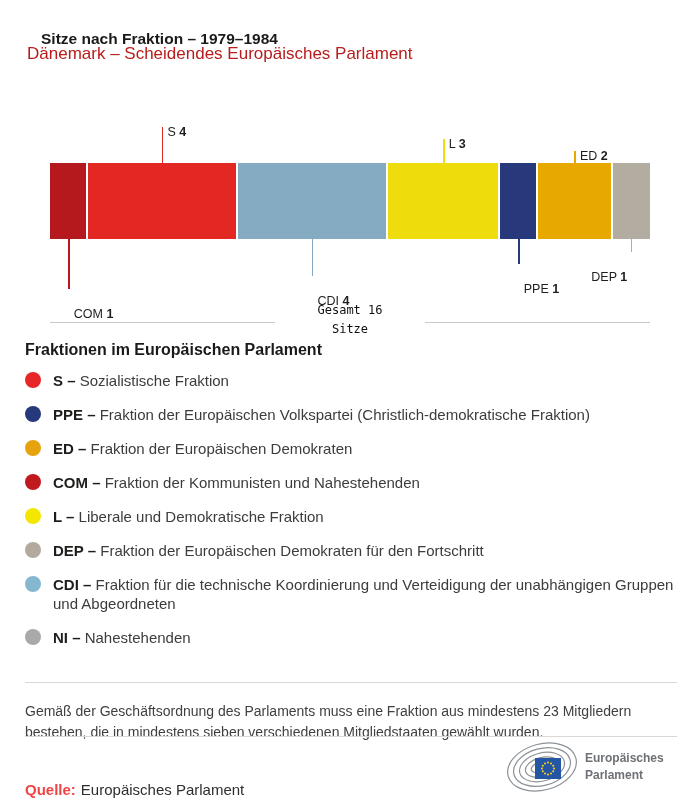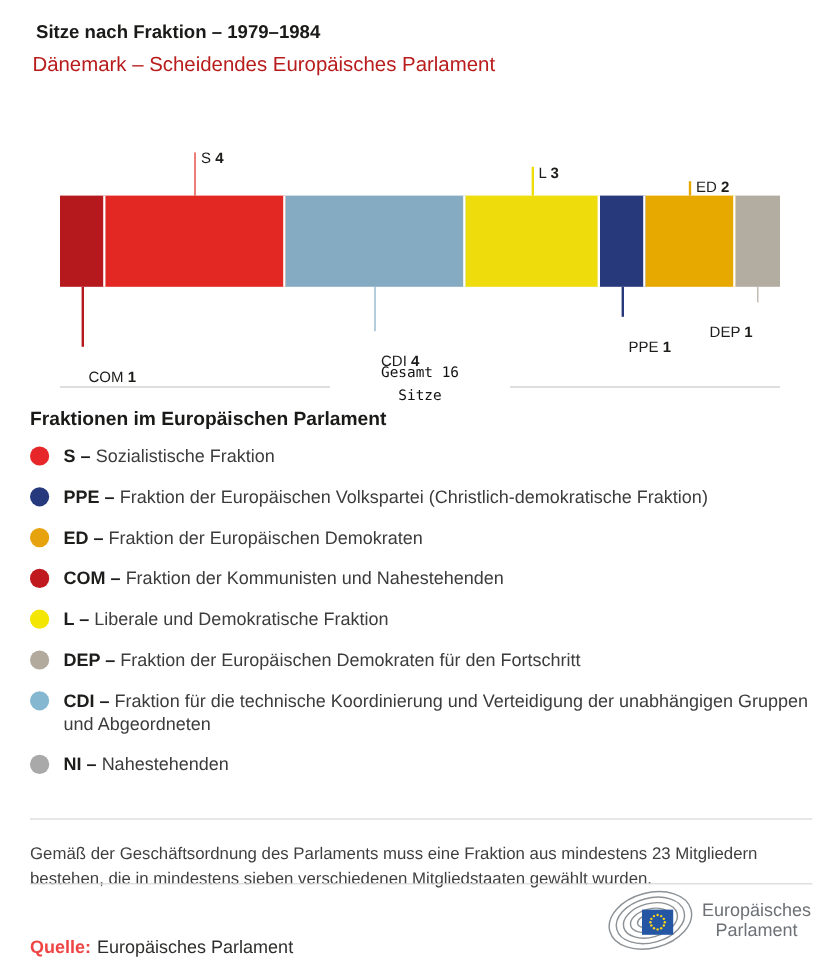--- a/index.html
+++ b/index.html
@@ -8,7 +8,7 @@
     font-family:"Liberation Sans",sans-serif;color:#1d1d1b;
   }
   
-  .title{position:absolute;left:25px;top:14px;margin:5px;font-size:15.5px;font-weight:700;color:#1a1a18;}
+  .title{position:absolute;left:25px;top:14px;margin:16px;font-size:15.5px;font-weight:700;color:#1a1a18;}
   .subtitle{position:absolute;left:27px;top:44px;margin:0;font-size:17px;font-weight:400;color:#b91c1c;}
 
   

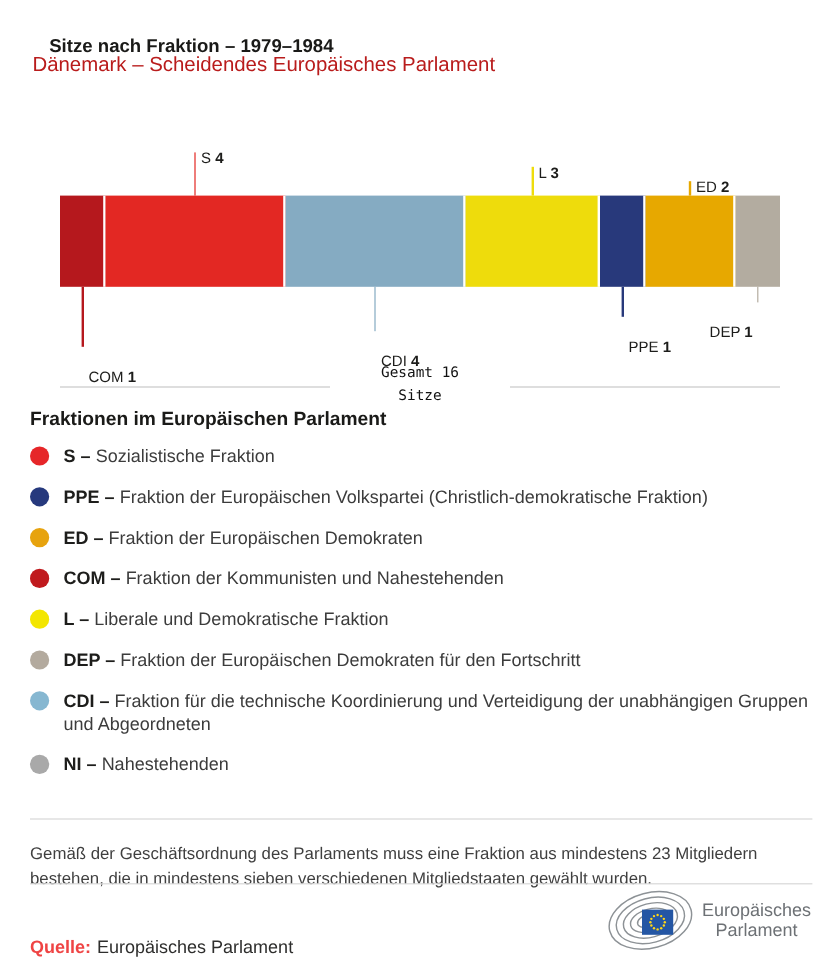--- a/index.html
+++ b/index.html
@@ -37,7 +37,7 @@
   .source{position:absolute;left:25px;top:766px;font-size:15px;color:#2e2e2d;}
   .source .src-label{font-weight:700;color:#ef4444;margin-right:5px;}
   .logo{position:absolute;left:504px;top:740px;display:flex;align-items:center;}
-  .logo-text{font-size:15px;font-weight:400;color:#6d7175;line-height:17px;margin-left:7px;text-align:center;}
+  .logo-text{font-size:12px;font-weight:700;color:#6d7175;line-height:17px;margin-left:7px;}
 </style>
 </head>
 <body>

